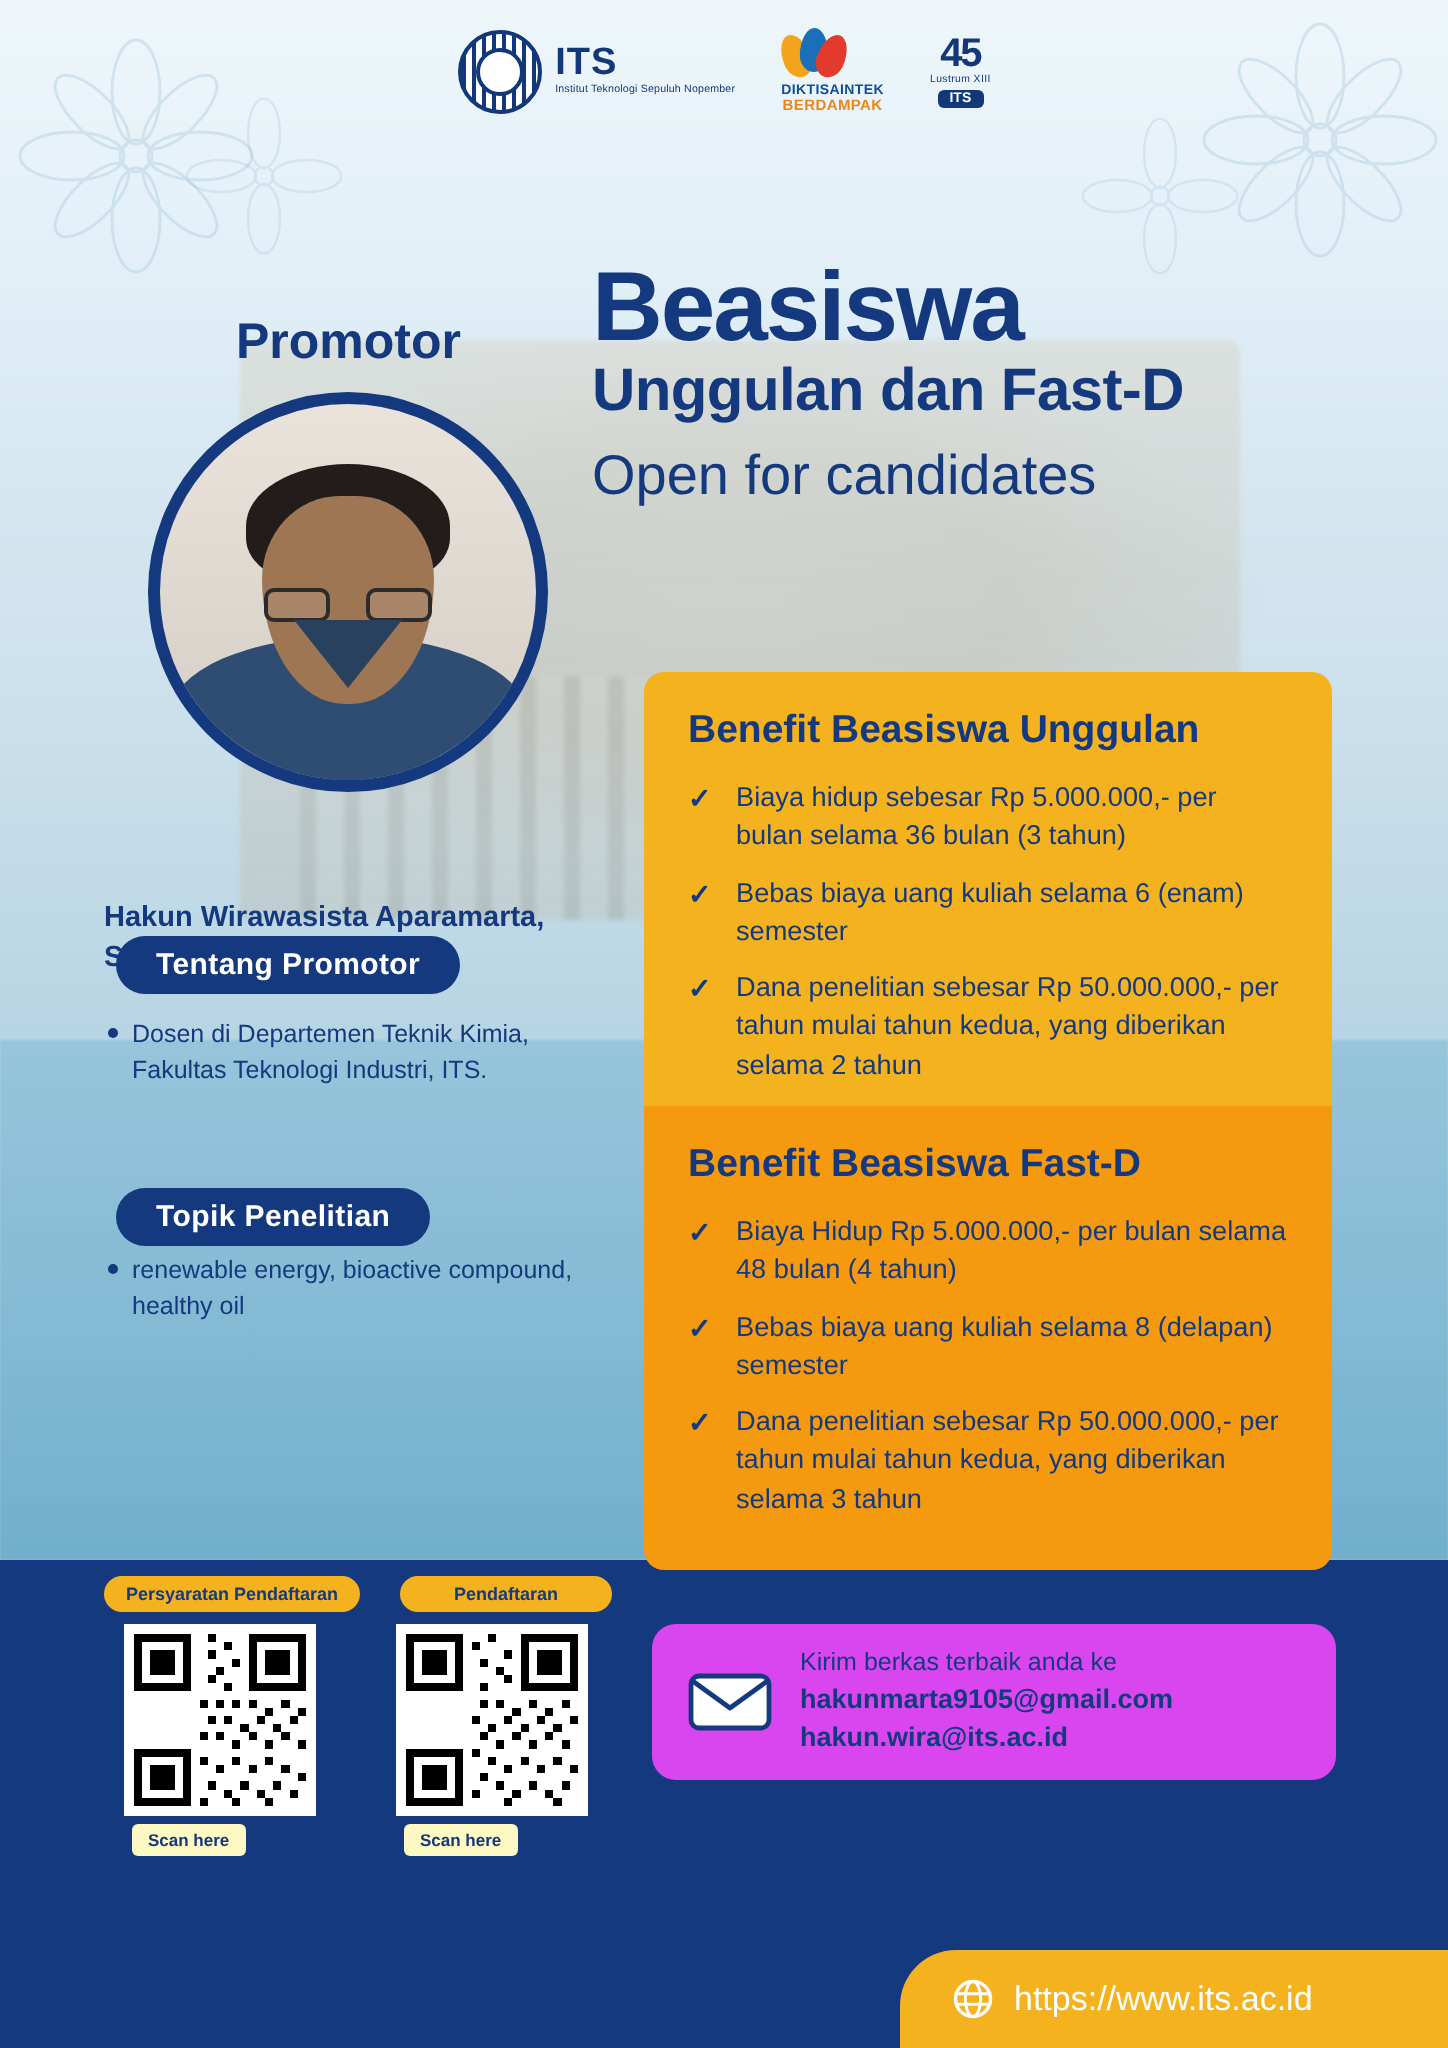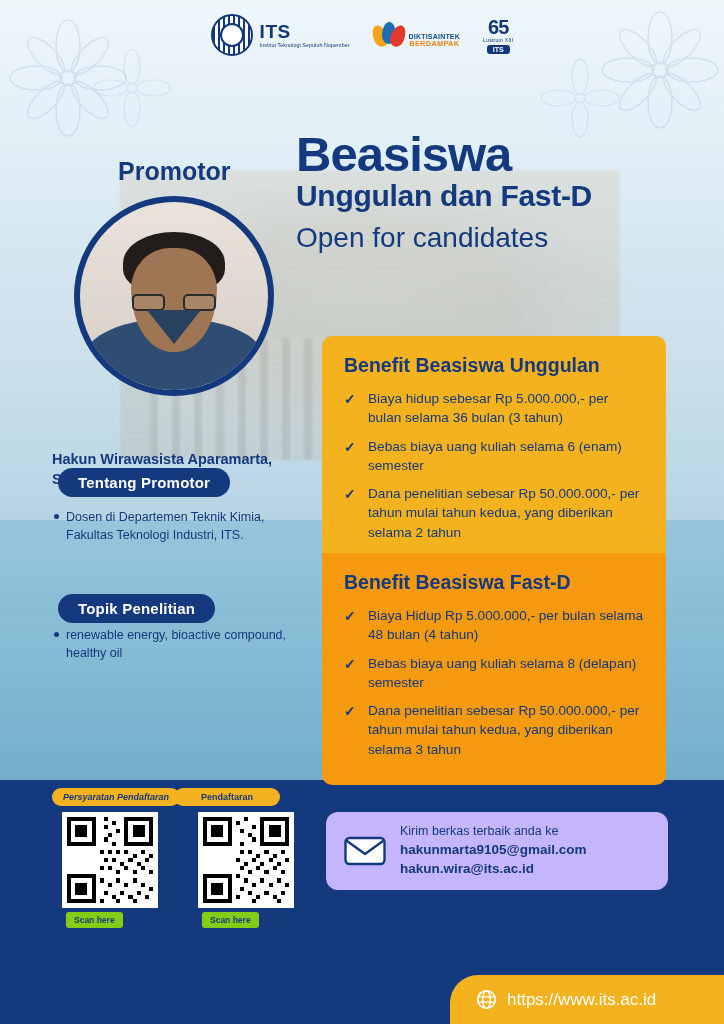--- a/index.html
+++ b/index.html
@@ -292,7 +292,7 @@
       </div>
     </div>
     <div class="logo-65">
-      <div class="sixty5">65</div>
+      <div class="sixty5">45</div>
       <div class="l65-cap">Lustrum XIII</div>
       <div class="l65-badge">ITS</div>
     </div>

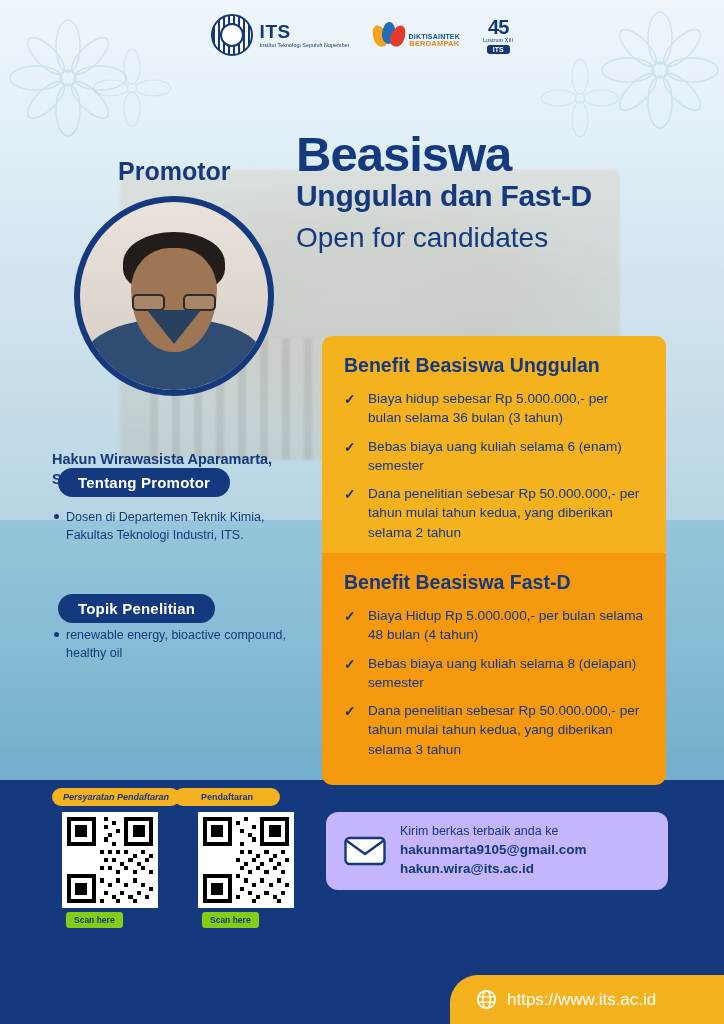--- a/index.html
+++ b/index.html
@@ -64,7 +64,7 @@
   .its-text { line-height: 1; }
   .its-text .big { font-size: 19px; font-weight: 700; color: #12387a; letter-spacing: .5px; }
   .its-text .small { font-size: 5.3px; color: #12387a; letter-spacing: .1px; margin-top: 2px; }
-  .logo-dikti { display: flex; flex-direction: row; align-items: flex-end; gap: 2px; }
+  .logo-dikti { display: flex; flex-direction: column; align-items: flex-start; gap: 2px; }
   .dikti-mark { width: 34px; height: 26px; position: relative; }
   .dikti-mark span {
     position: absolute; width: 14px; height: 22px; border-radius: 50% 50% 50% 50%/60% 60% 40% 40%;

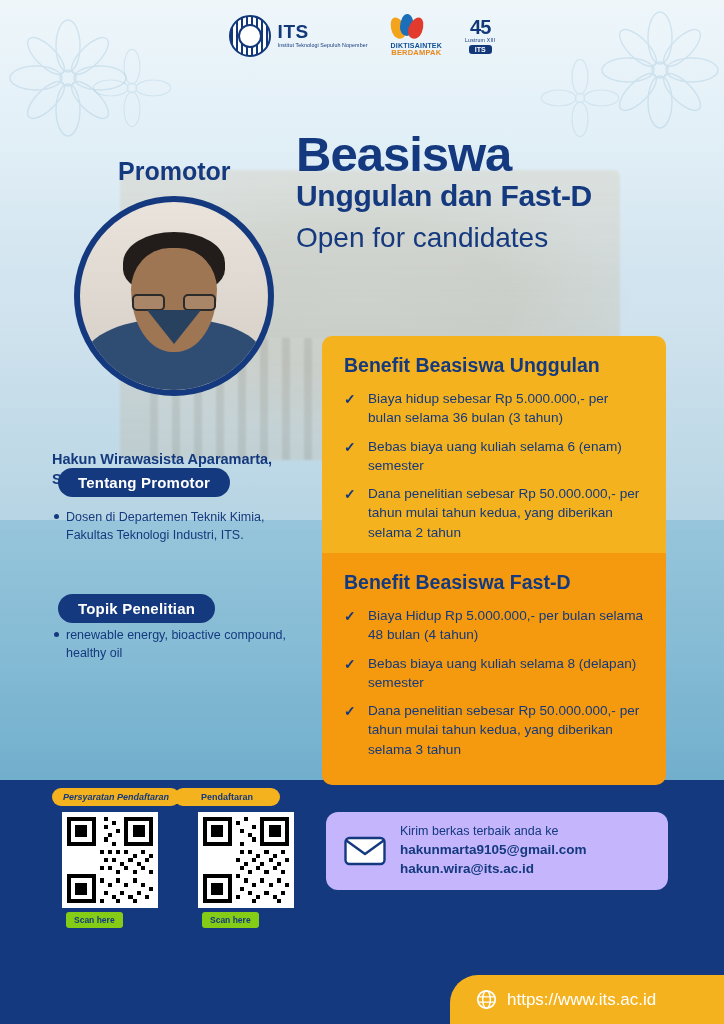--- a/index.html
+++ b/index.html
@@ -178,7 +178,7 @@
     position: absolute; background: #f5b21f; color: #14397e; font-size: 9px; font-weight: 700;
     border-radius: 10px; padding: 4px 10px; text-align: center; z-index: 9;
   }
-  .tag-req { left: 52px; top: 788px; width: 128px; font-style: italic; }
+  .tag-req { left: 52px; top: 788px; width: 128px; }
   .tag-reg { left: 174px; top: 788px; width: 106px; }
   .qr {
     position: absolute; z-index: 9; background: #ffffff; padding: 5px;

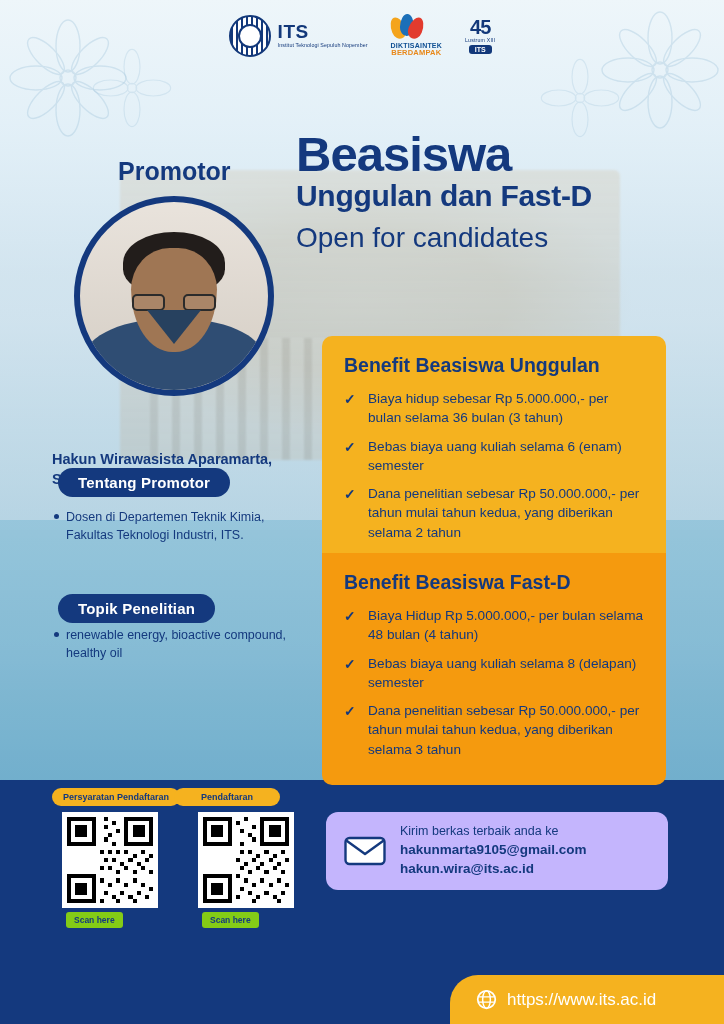--- a/index.html
+++ b/index.html
@@ -179,7 +179,7 @@
     border-radius: 10px; padding: 4px 10px; text-align: center; z-index: 9;
   }
   .tag-req { left: 52px; top: 788px; width: 128px; }
-  .tag-reg { left: 174px; top: 788px; width: 106px; }
+  .tag-reg { left: 200px; top: 788px; width: 106px; }
   .qr {
     position: absolute; z-index: 9; background: #ffffff; padding: 5px;
   }

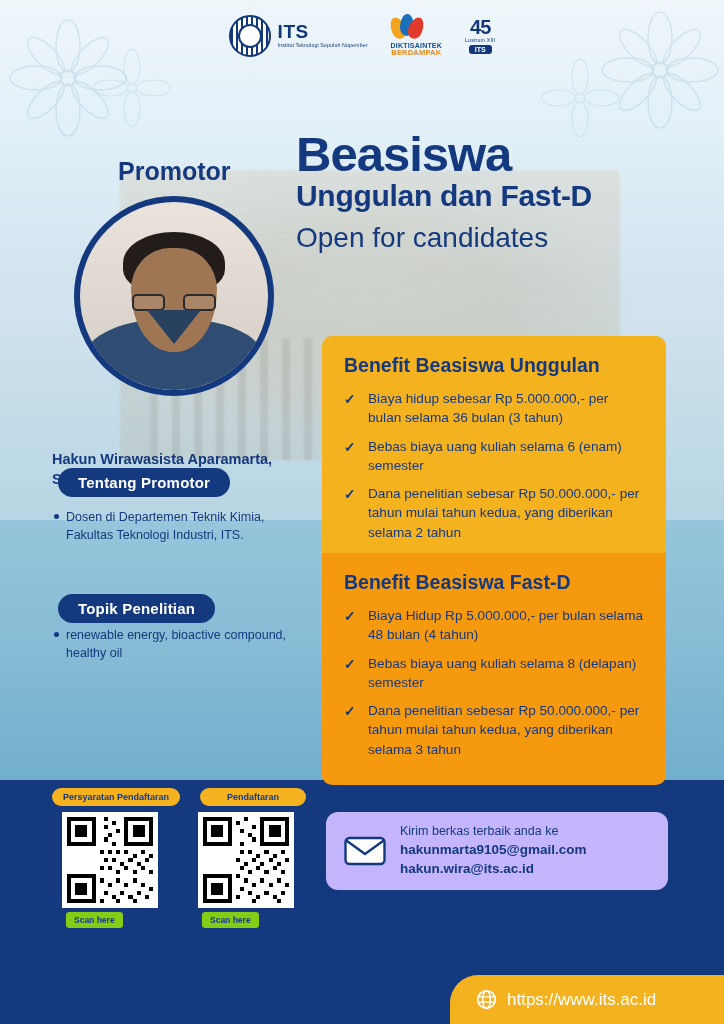--- a/index.html
+++ b/index.html
@@ -194,7 +194,7 @@
   .scan2 { left: 202px; top: 912px; }
   .mailcard {
     position: absolute; left: 326px; top: 812px; width: 342px; height: 78px; z-index: 9;
-    background: #c4b5fd; border-radius: 12px; display: flex; align-items: center; gap: 14px;
+    background: #d946ef; border-radius: 12px; display: flex; align-items: center; gap: 14px;
     padding: 0 18px;
   }
   .mail-icon { width: 42px; height: 32px; flex: 0 0 42px; }

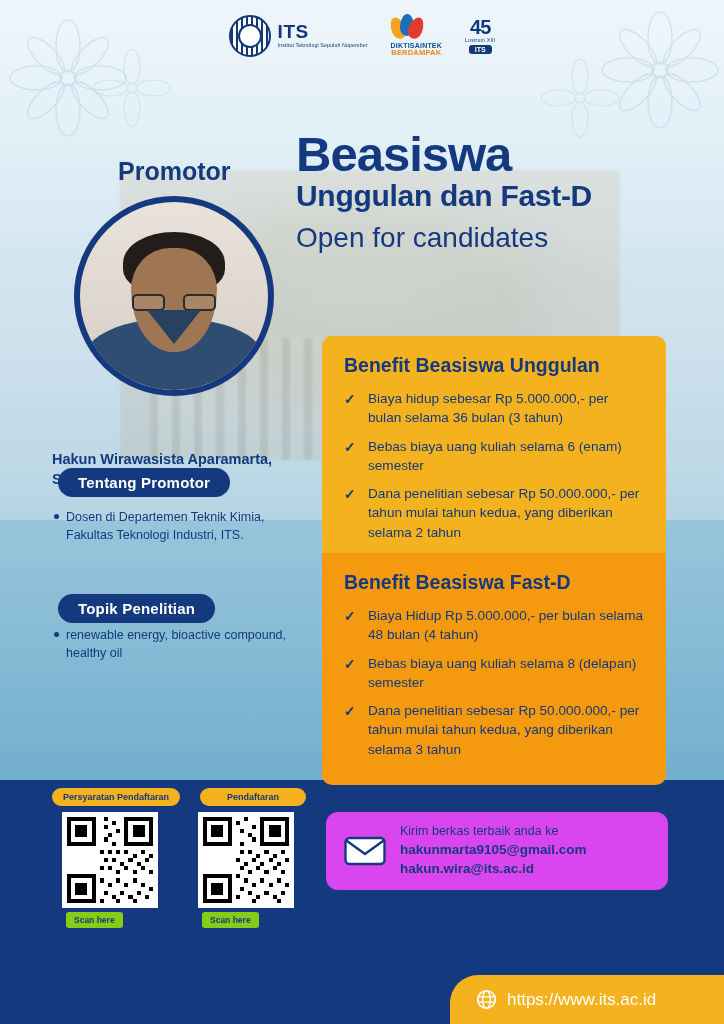--- a/index.html
+++ b/index.html
@@ -187,7 +187,7 @@
   .qr1 { left: 62px; top: 812px; width: 96px; height: 96px; }
   .qr2 { left: 198px; top: 812px; width: 96px; height: 96px; }
   .scan {
-    position: absolute; z-index: 9; background: #84cc16; color: #14397e; font-size: 8.5px;
+    position: absolute; z-index: 9; background: #fef9c3; color: #14397e; font-size: 8.5px;
     font-weight: 700; border-radius: 3px; padding: 3px 8px;
   }
   .scan1 { left: 66px; top: 912px; }

